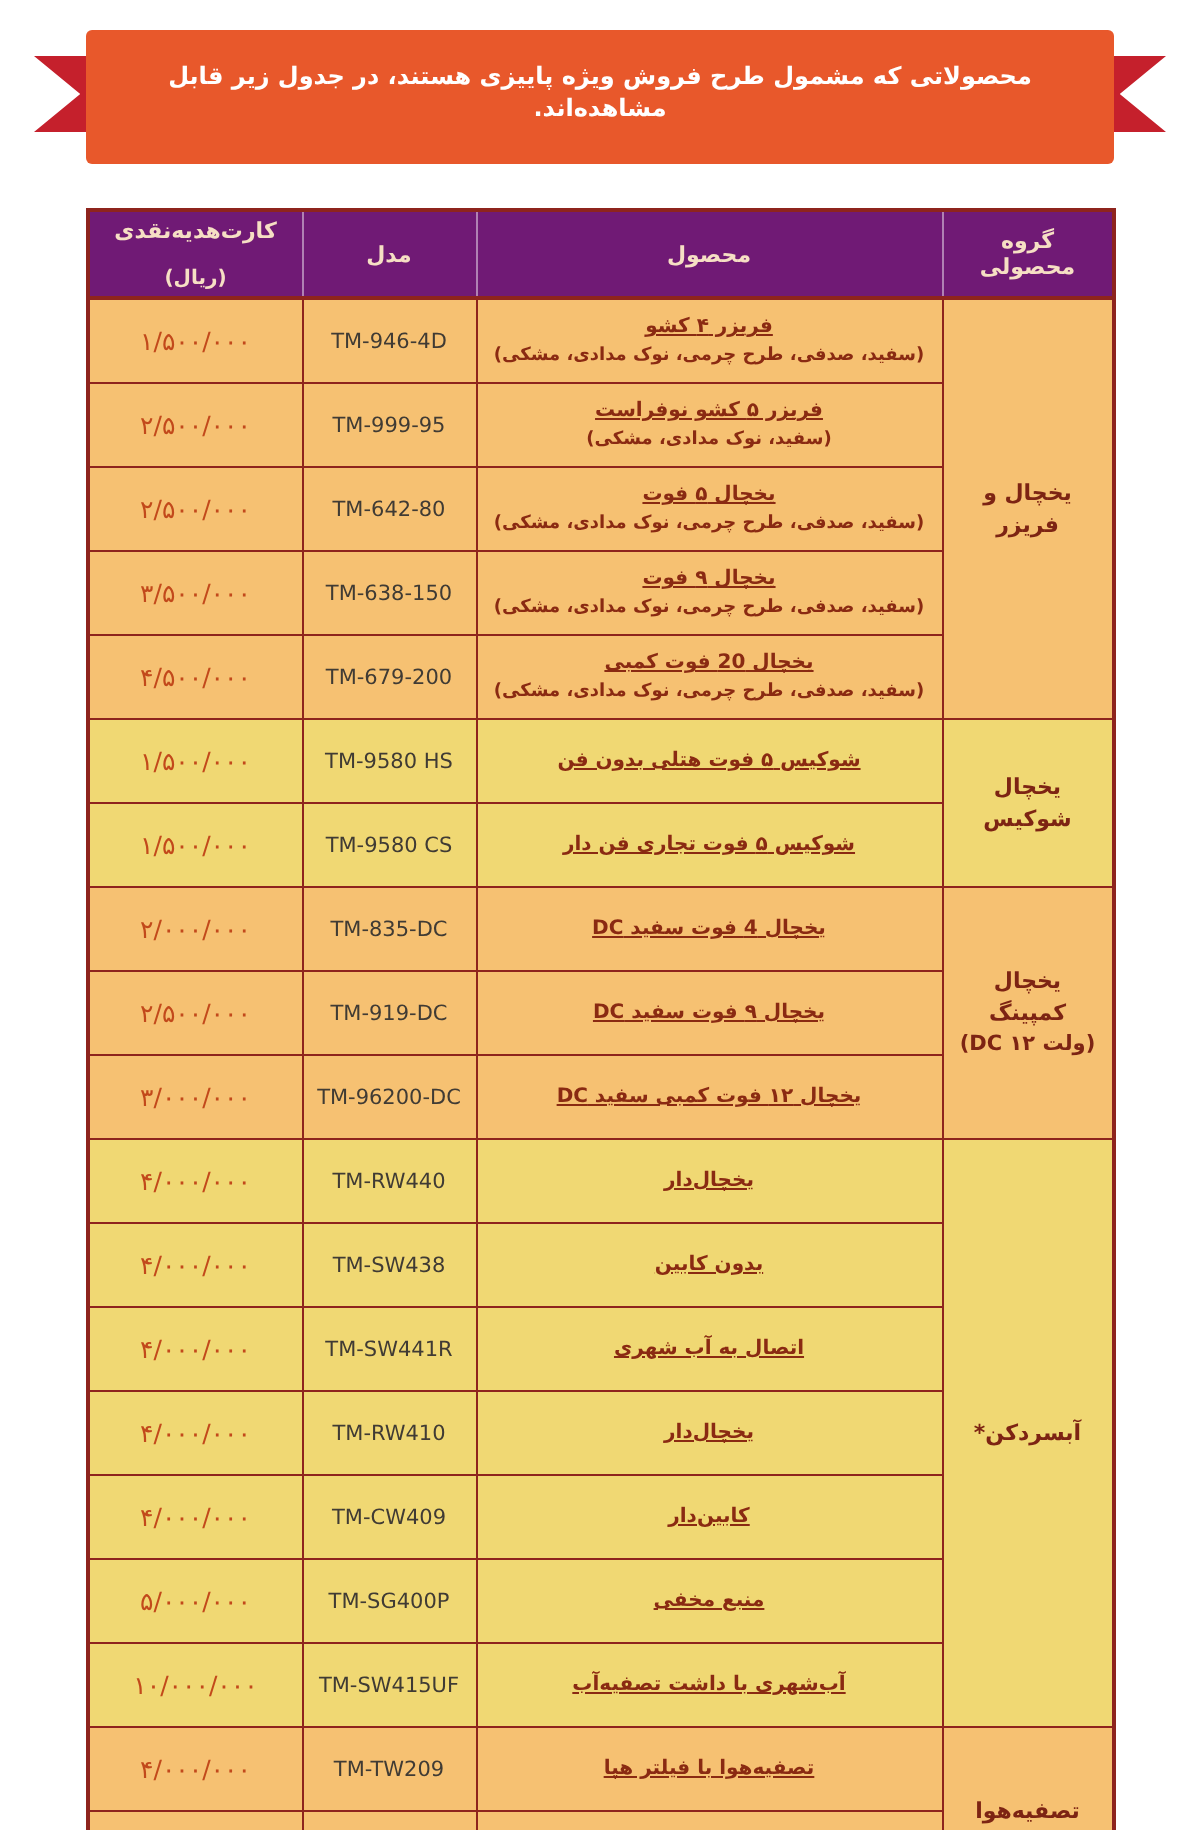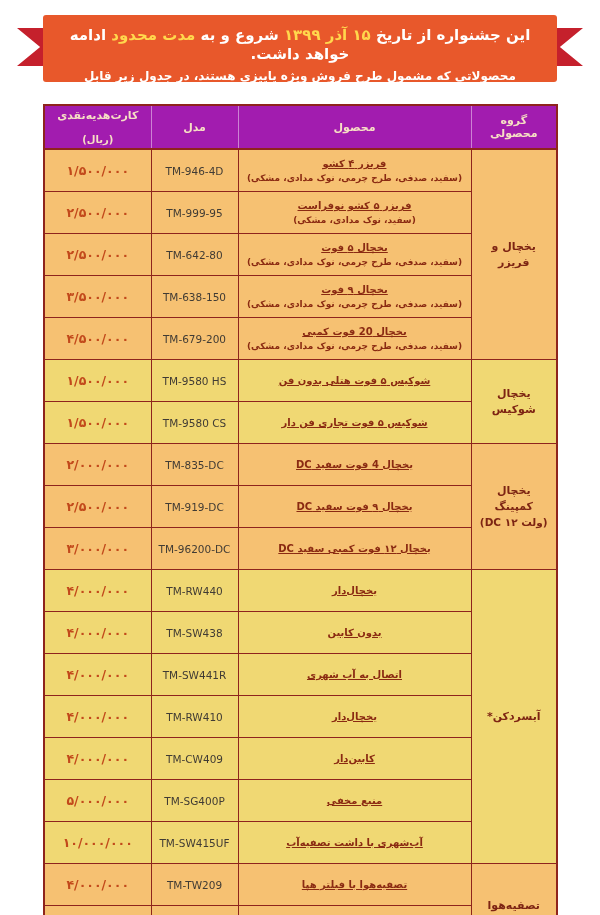--- a/index.html
+++ b/index.html
@@ -56,7 +56,6 @@
   <div class="ribbon-tail left"></div>
   <div class="ribbon-tail right"></div>
   <div class="banner">
-    <div class="banner-line1"><span>این جشنواره از تاریخ </span><span class="hl">۱۵ آذر ۱۳۹۹</span><span> شروع و به </span><span class="hl">مدت محدود</span><span> ادامه خواهد داشت.</span></div>
     <div class="banner-line2">محصولاتی که مشمول طرح فروش ویژه پاییزی هستند، در جدول زیر قابل مشاهده‌اند.</div>
   </div>
 </div>

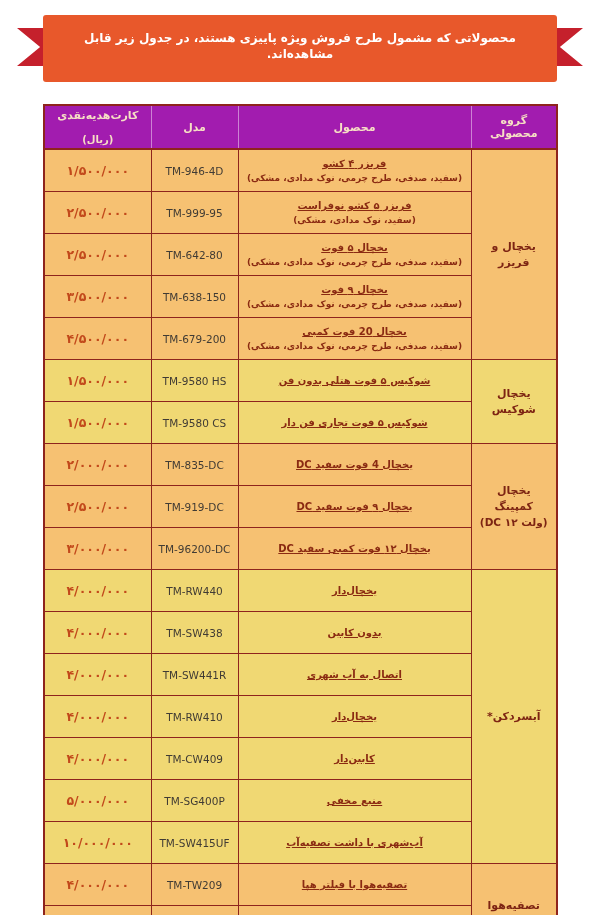--- a/index.html
+++ b/index.html
@@ -28,7 +28,7 @@
     border:2px solid #8e241d;
   }
   .price-table th{
-    background:#a21caf;color:#f6dfc4;font-weight:bold;font-size:11px;
+    background:#701a75;color:#f6dfc4;font-weight:bold;font-size:11px;
     height:38px;padding:2px 4px;text-align:center;vertical-align:middle;
     border:1px solid #8e241d;
     border-left:1px solid rgba(255,255,255,.45);

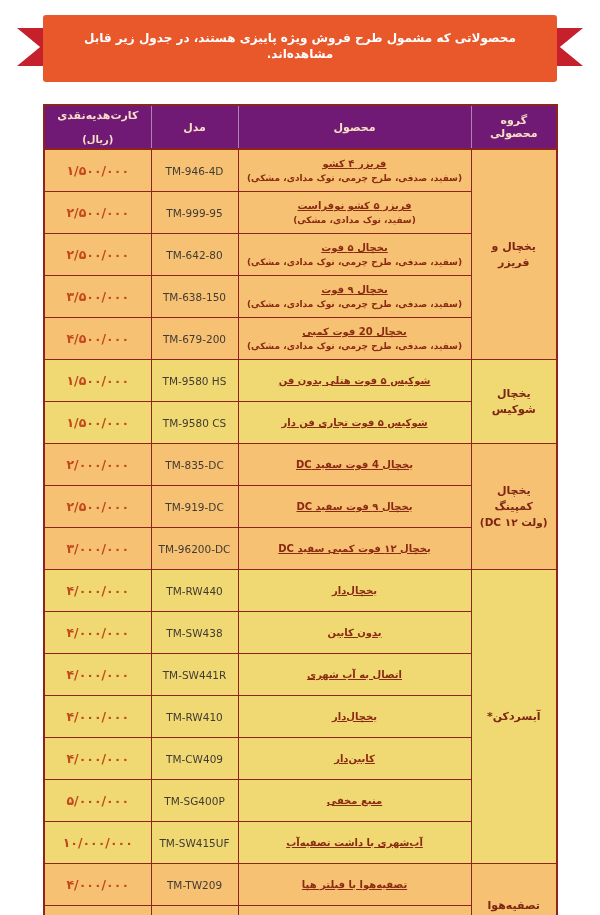--- a/index.html
+++ b/index.html
@@ -45,7 +45,7 @@
   .p-name{color:#8a2a12;font-size:10px;font-weight:bold;line-height:1.35;text-decoration:underline;}
   .p-var{color:#8a2a12;font-size:9px;font-weight:bold;line-height:1.35;margin-top:1px;}
   .cell-model{direction:ltr;color:#403b34;font-size:10.5px;}
-  .cell-price{color:#c2491b;font-size:12.5px;font-weight:bold;letter-spacing:.5px;}
+  .cell-price{color:#c2491b;font-size:12.5px;font-weight:normal;letter-spacing:.5px;}
   .cell-group{color:#7d2413;font-size:11px;font-weight:bold;line-height:1.45;}
   .cell-group .group-sub{direction:ltr;font-size:10.5px;}
 </style>

